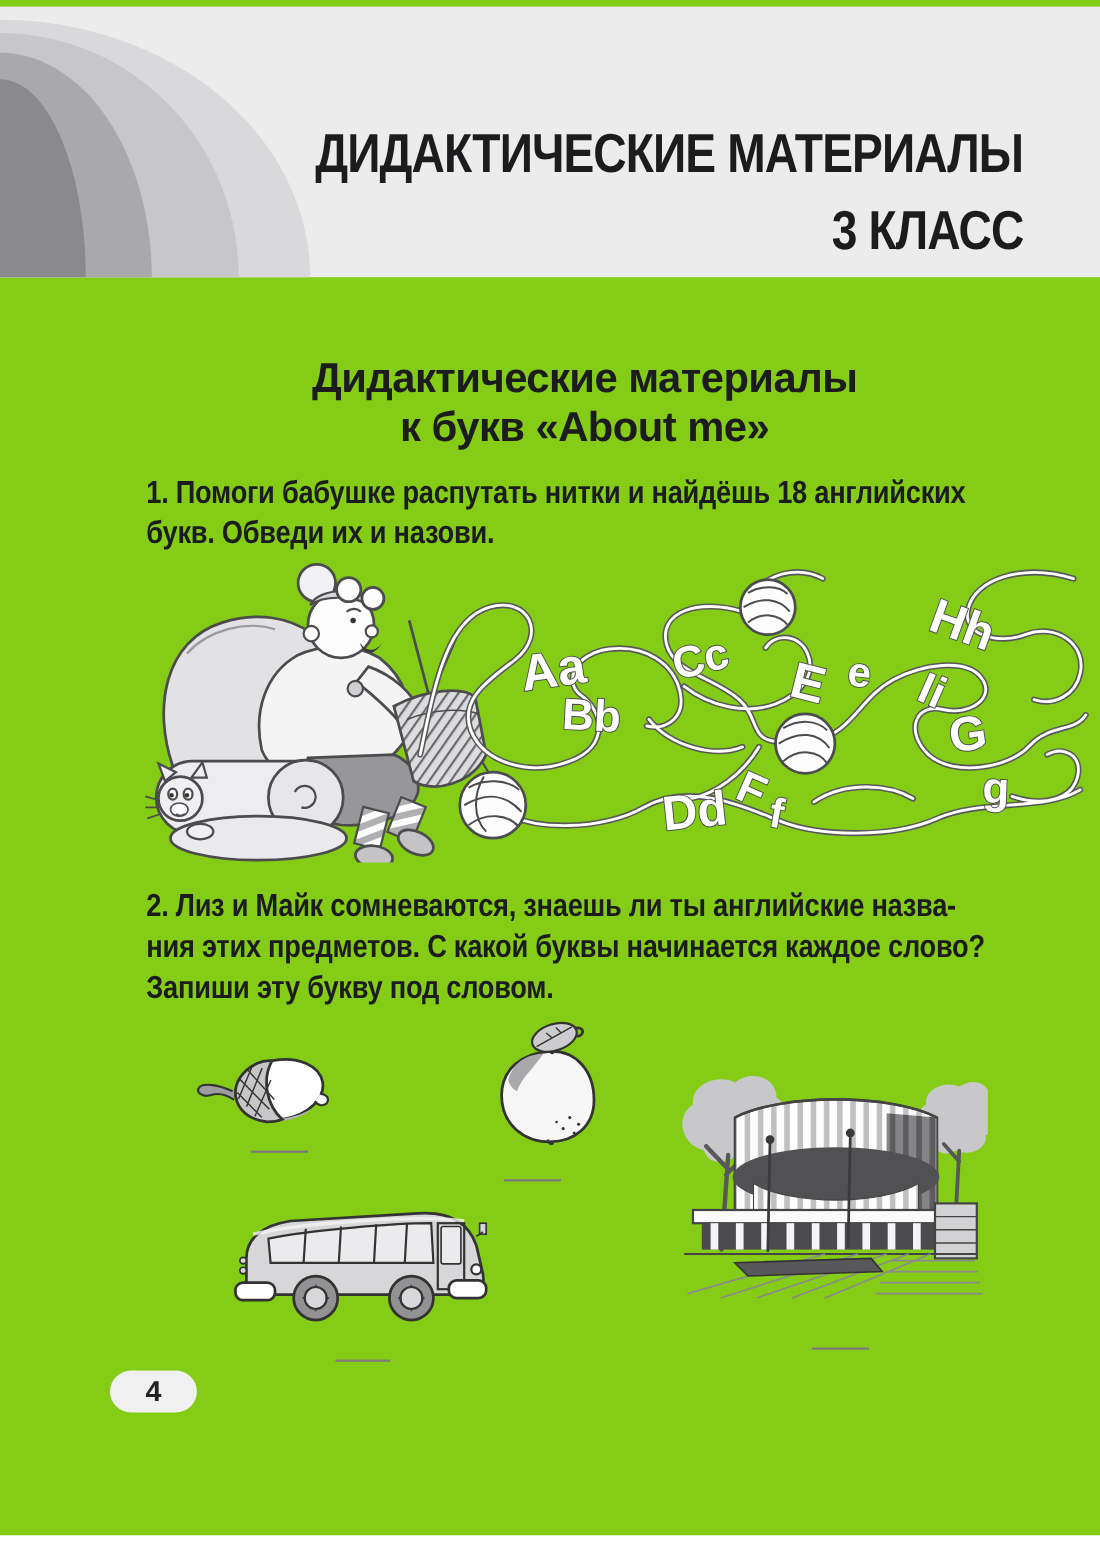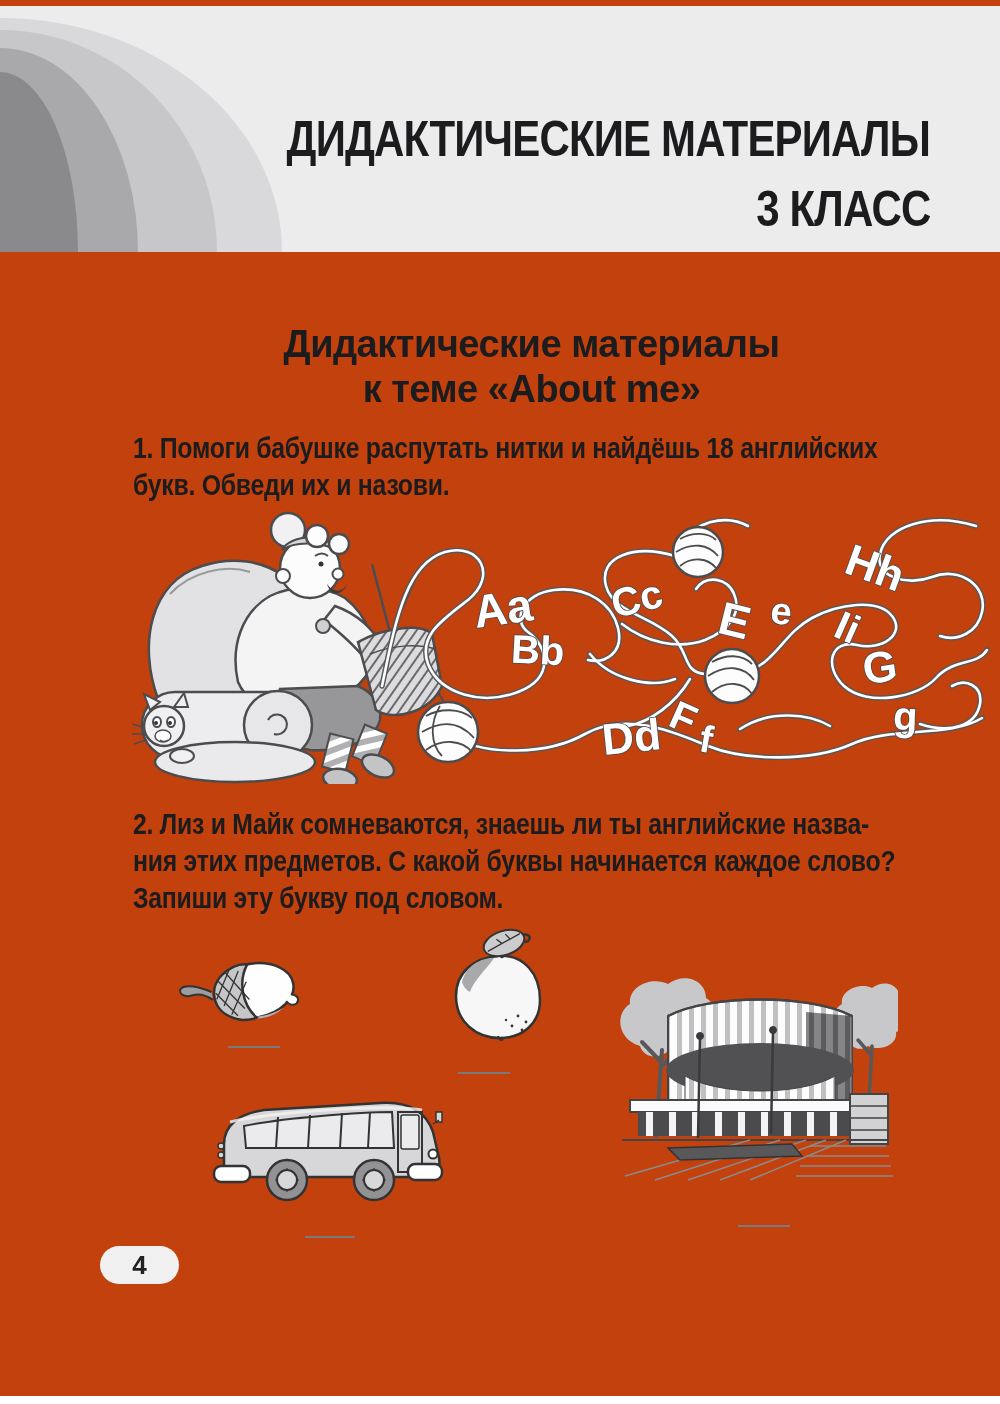--- a/index.html
+++ b/index.html
@@ -3,7 +3,7 @@
 <meta charset="utf-8">
 <style>
   html,body{margin:0;padding:0;background:#fff;}
-  #page{position:relative;width:1000px;height:1396px;background:#c2410c;overflow:hidden;
+  #page{position:relative;width:1000px;height:1396px;background:#84cc16;overflow:hidden;
         font-family:"Liberation Sans", sans-serif;color:#1c1c1e;}
 
   

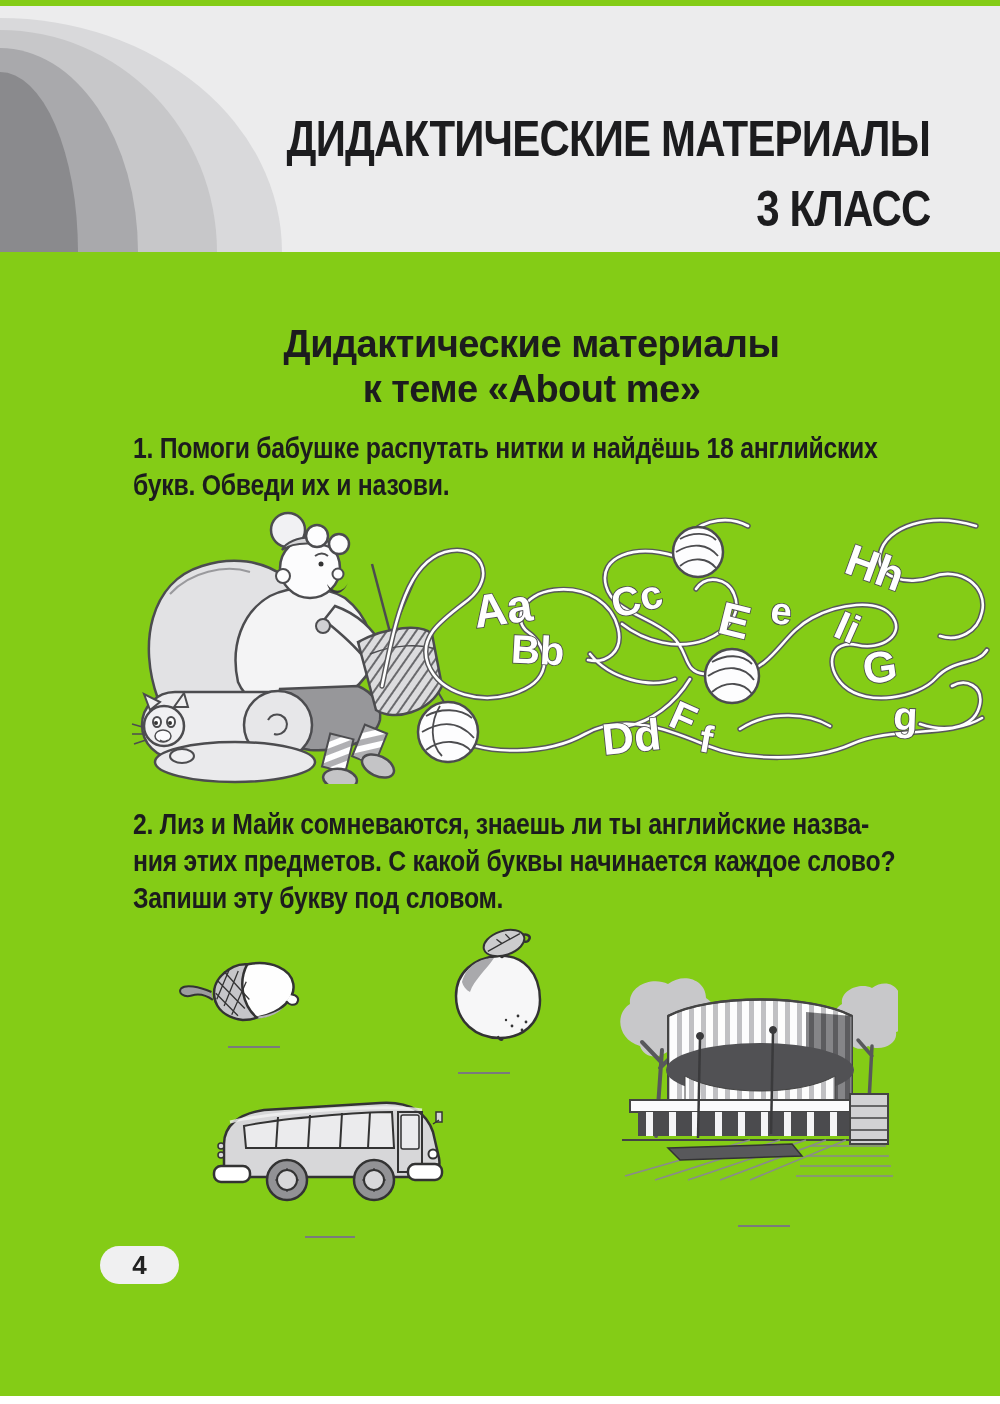--- a/index.html
+++ b/index.html
@@ -60,7 +60,7 @@
 
   <div class="subtitle">
     <div>Дидактические материалы</div>
-    <div>к теме «About me»</div>
+    <div>к букв «About me»</div>
   </div>
 
   <div class="task task1">

